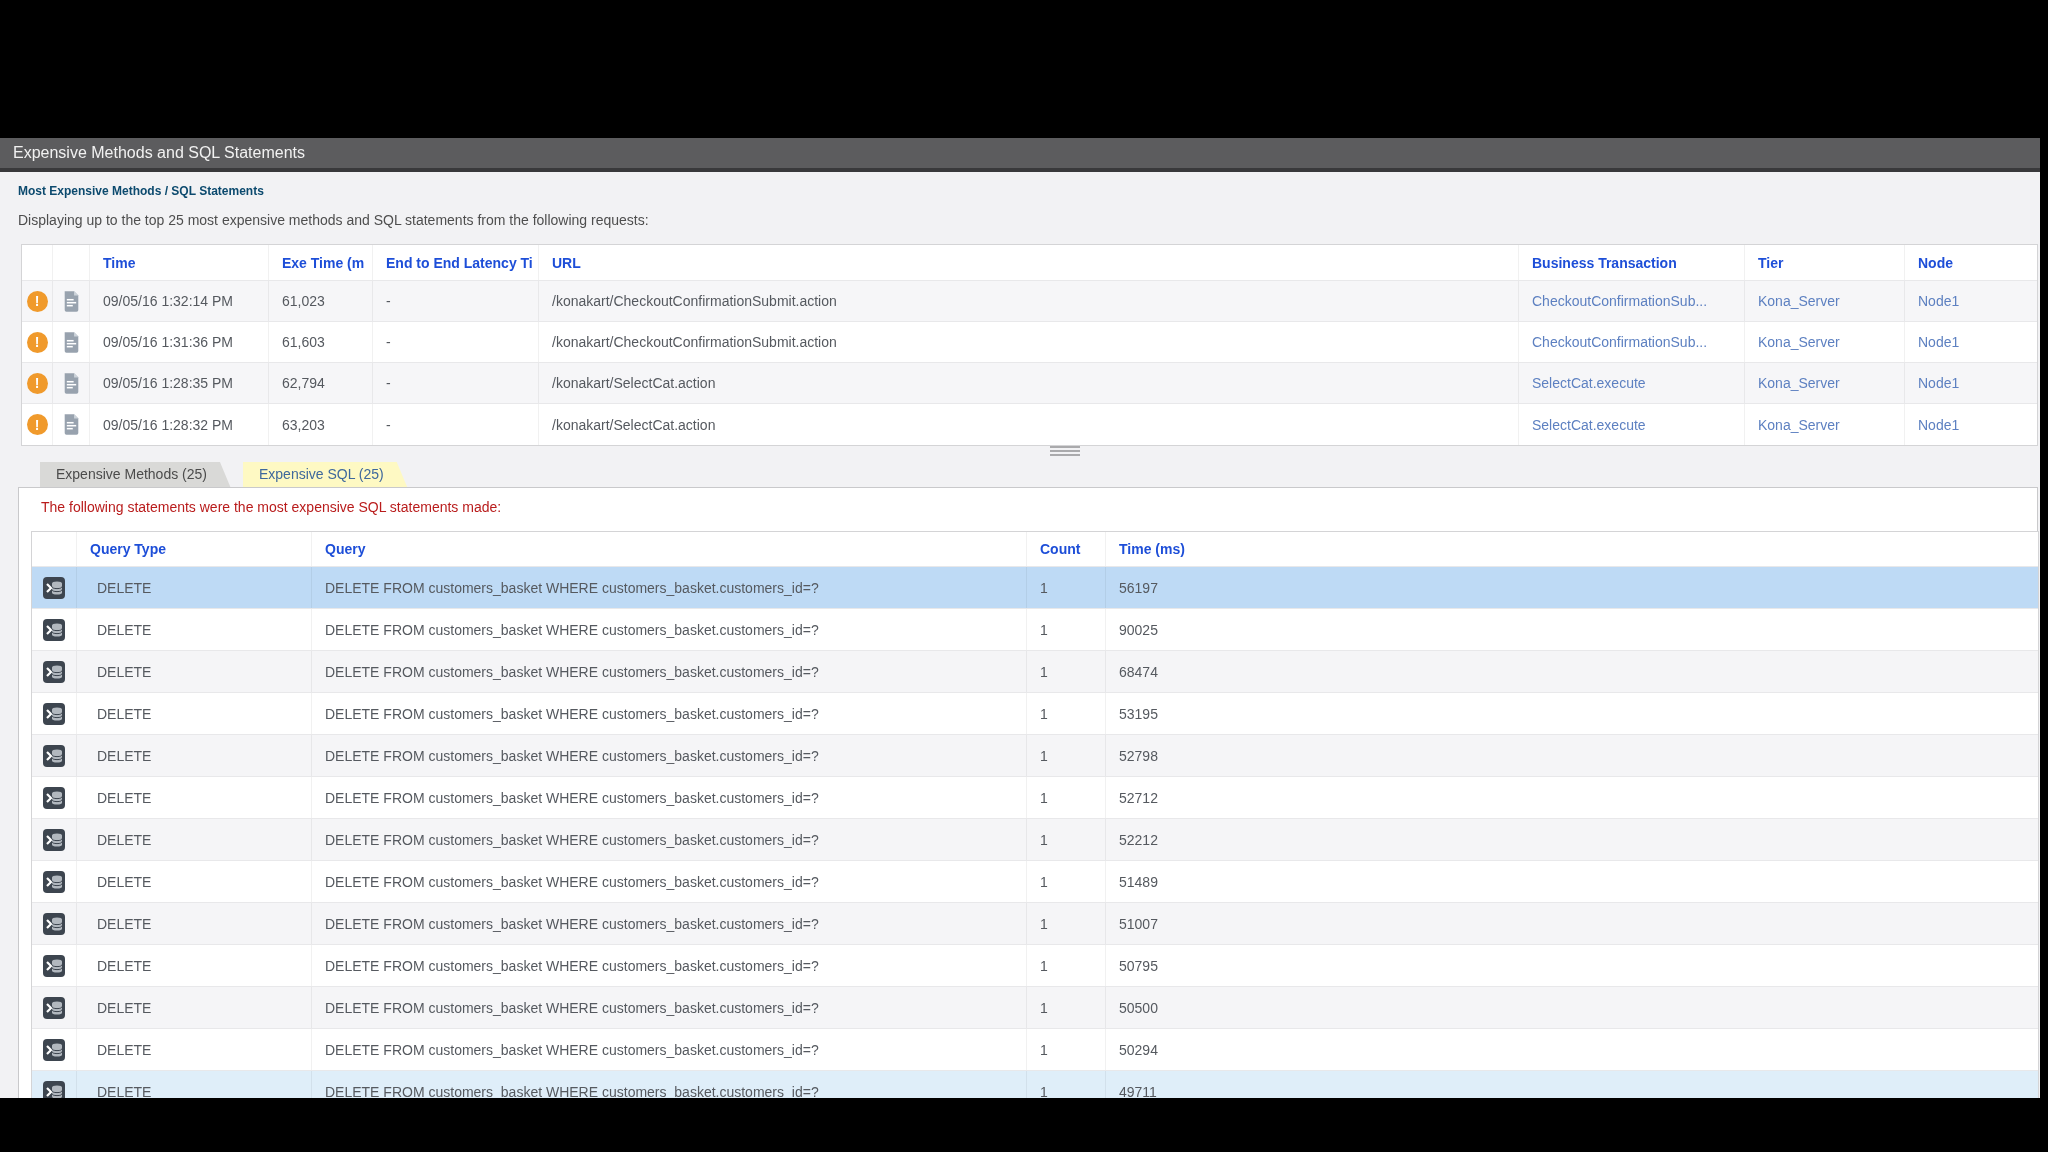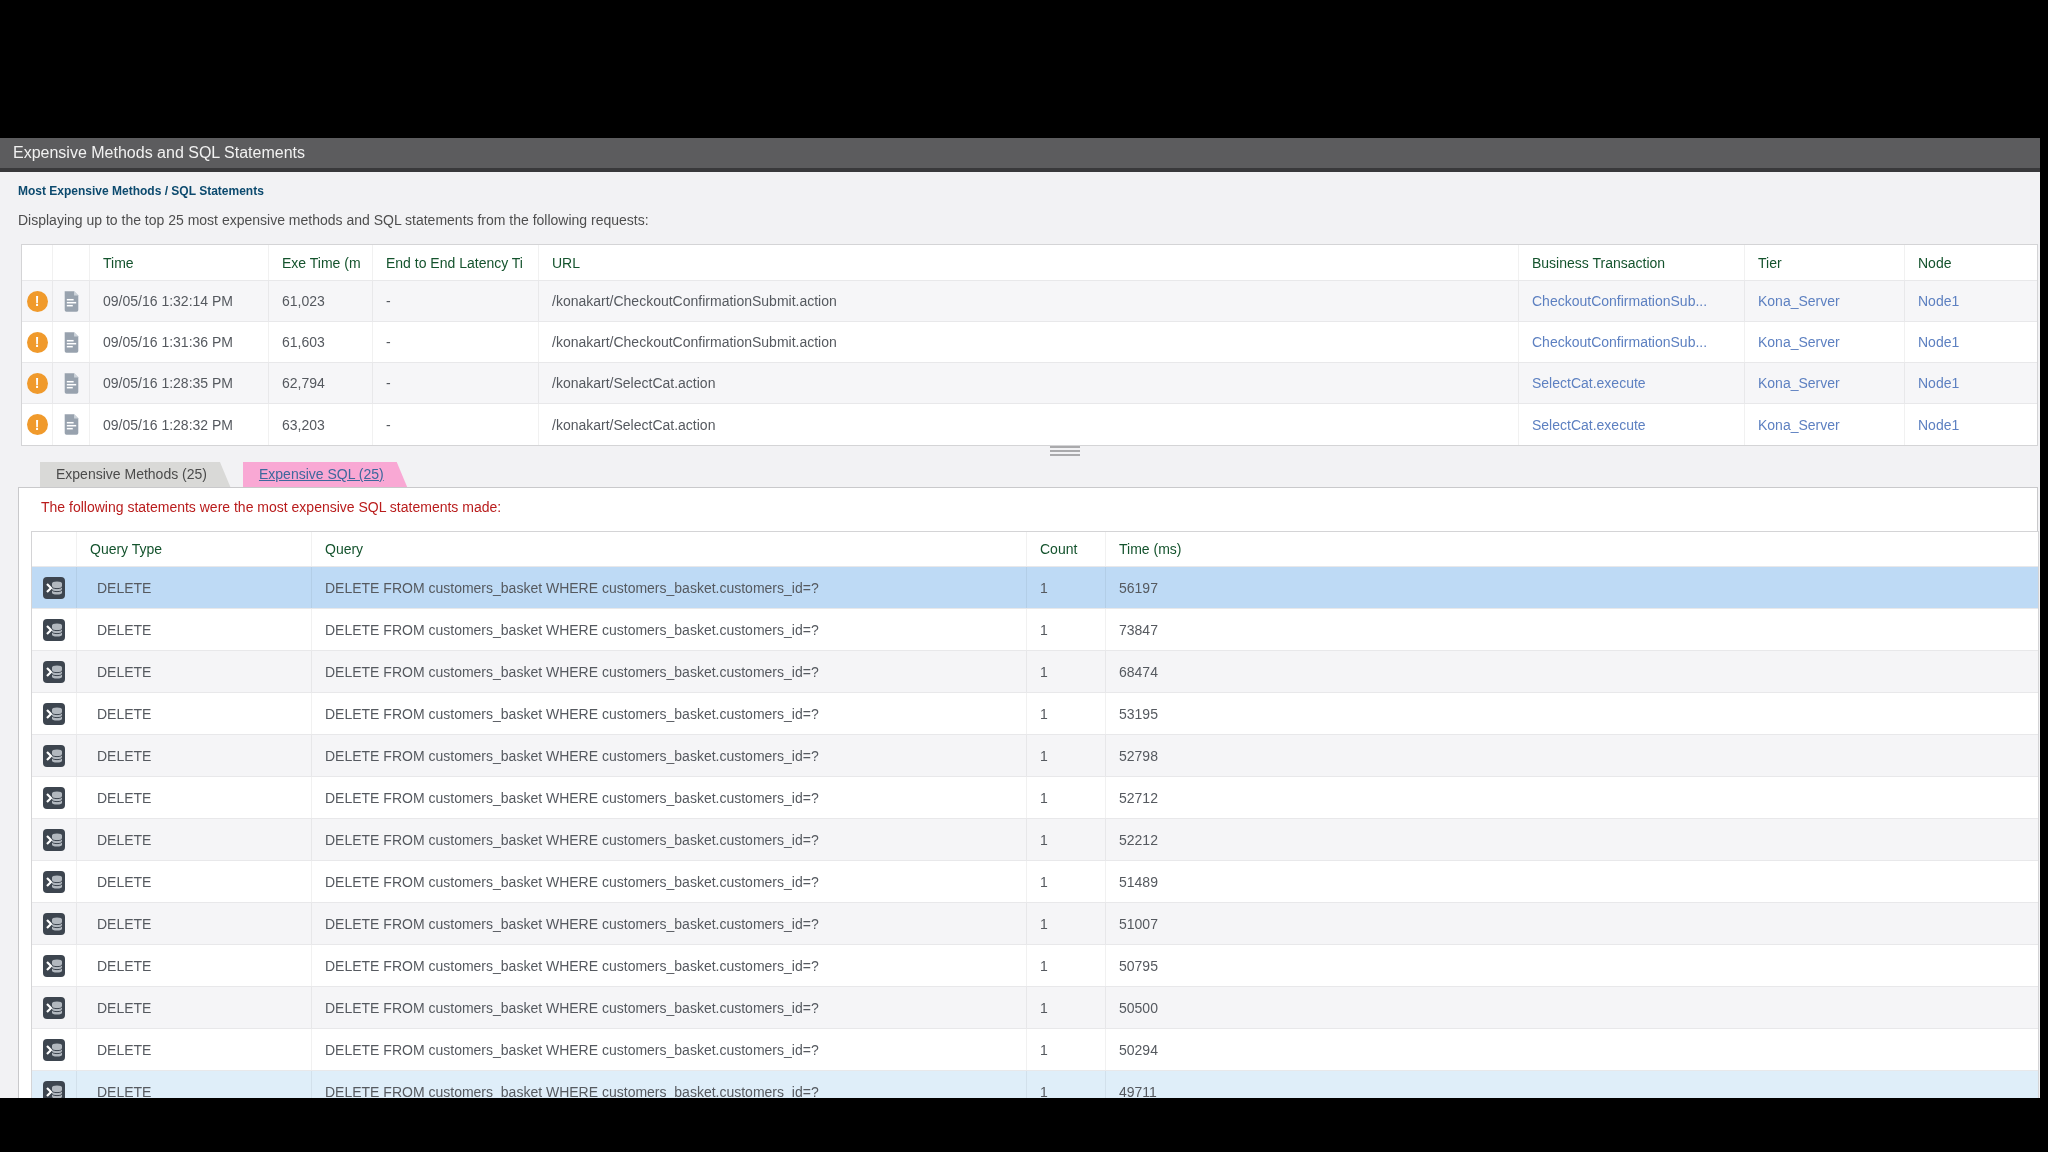--- a/index.html
+++ b/index.html
@@ -21,7 +21,7 @@
   .tbl { position:absolute; background:#fff; border:1px solid #d4d4d6; font-size:14px; color:#55595f; }
   .tr { display:grid; align-items:center; border-bottom:1px solid #e8e8ea; }
   .tr:last-child { border-bottom:none; }
-  .th { font-weight:normal; color:#14532d; }
+  .th { font-weight:bold; color:#1d4ed8; }
   .td, .hc { padding-left:13px; height:100%; display:flex; align-items:center;
     border-right:1px solid rgba(0,0,0,0.055); overflow:hidden; white-space:nowrap; }
   .tr .td:last-child, .tr .hc:last-child { border-right:none; }

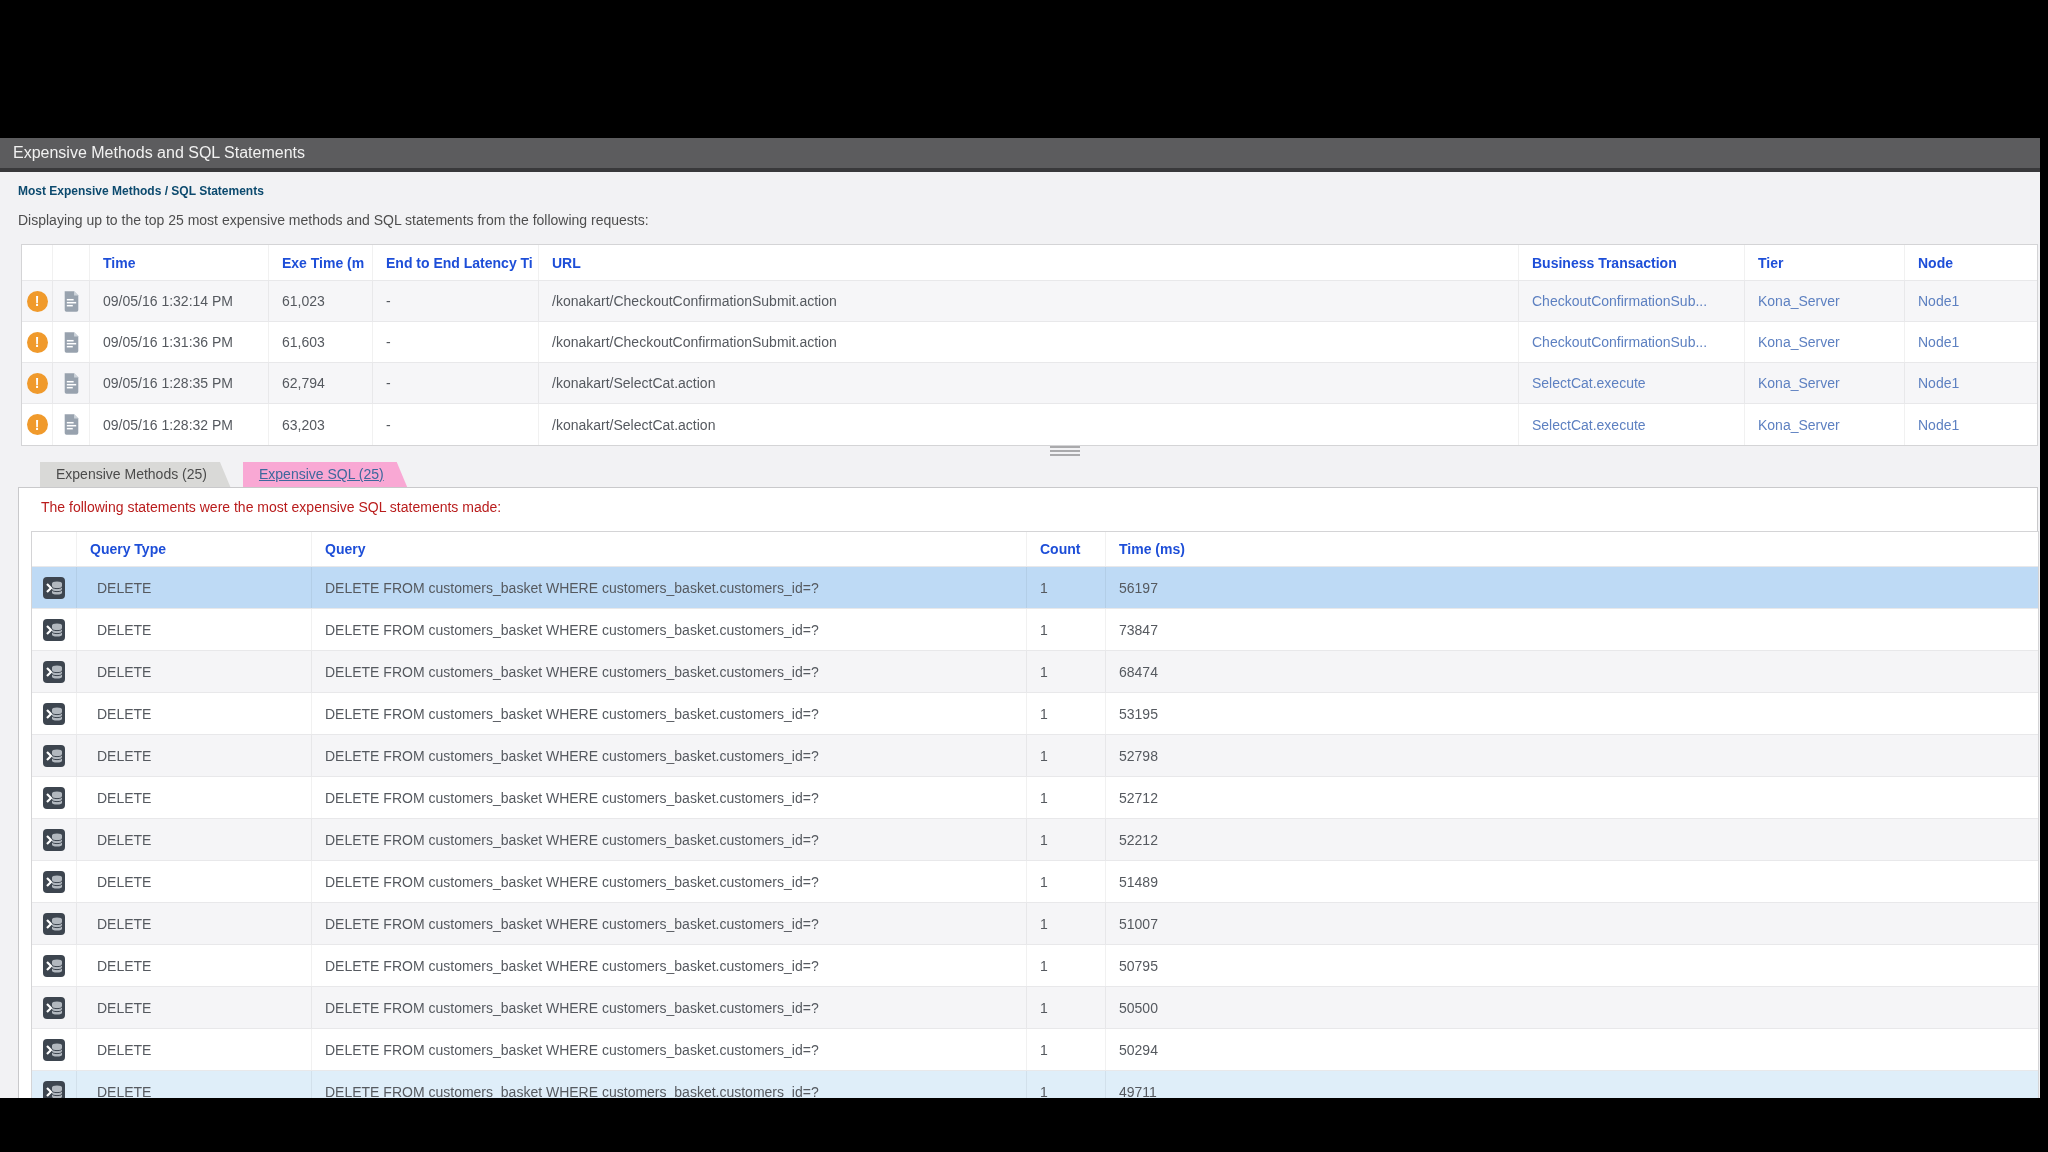--- a/index.html
+++ b/index.html
@@ -48,7 +48,7 @@
   .tab { height:36px; padding:0 28px 0 16px; font-size:14px; line-height:25px;
     background:#d9d9d7; color:#4b4b4b; cursor:pointer;
     clip-path:polygon(0 0, calc(100% - 15px) 0, 100% 100%, 0 100%); }
-  .tab.active { background:#f9a8d4; color:#3e689c;text-decoration:underline; }
+  .tab.active { background:#fef9c3; color:#3e689c; }
 
   
   #sql-panel { position:absolute; left:18px; top:349px; width:2020px; height:611px;

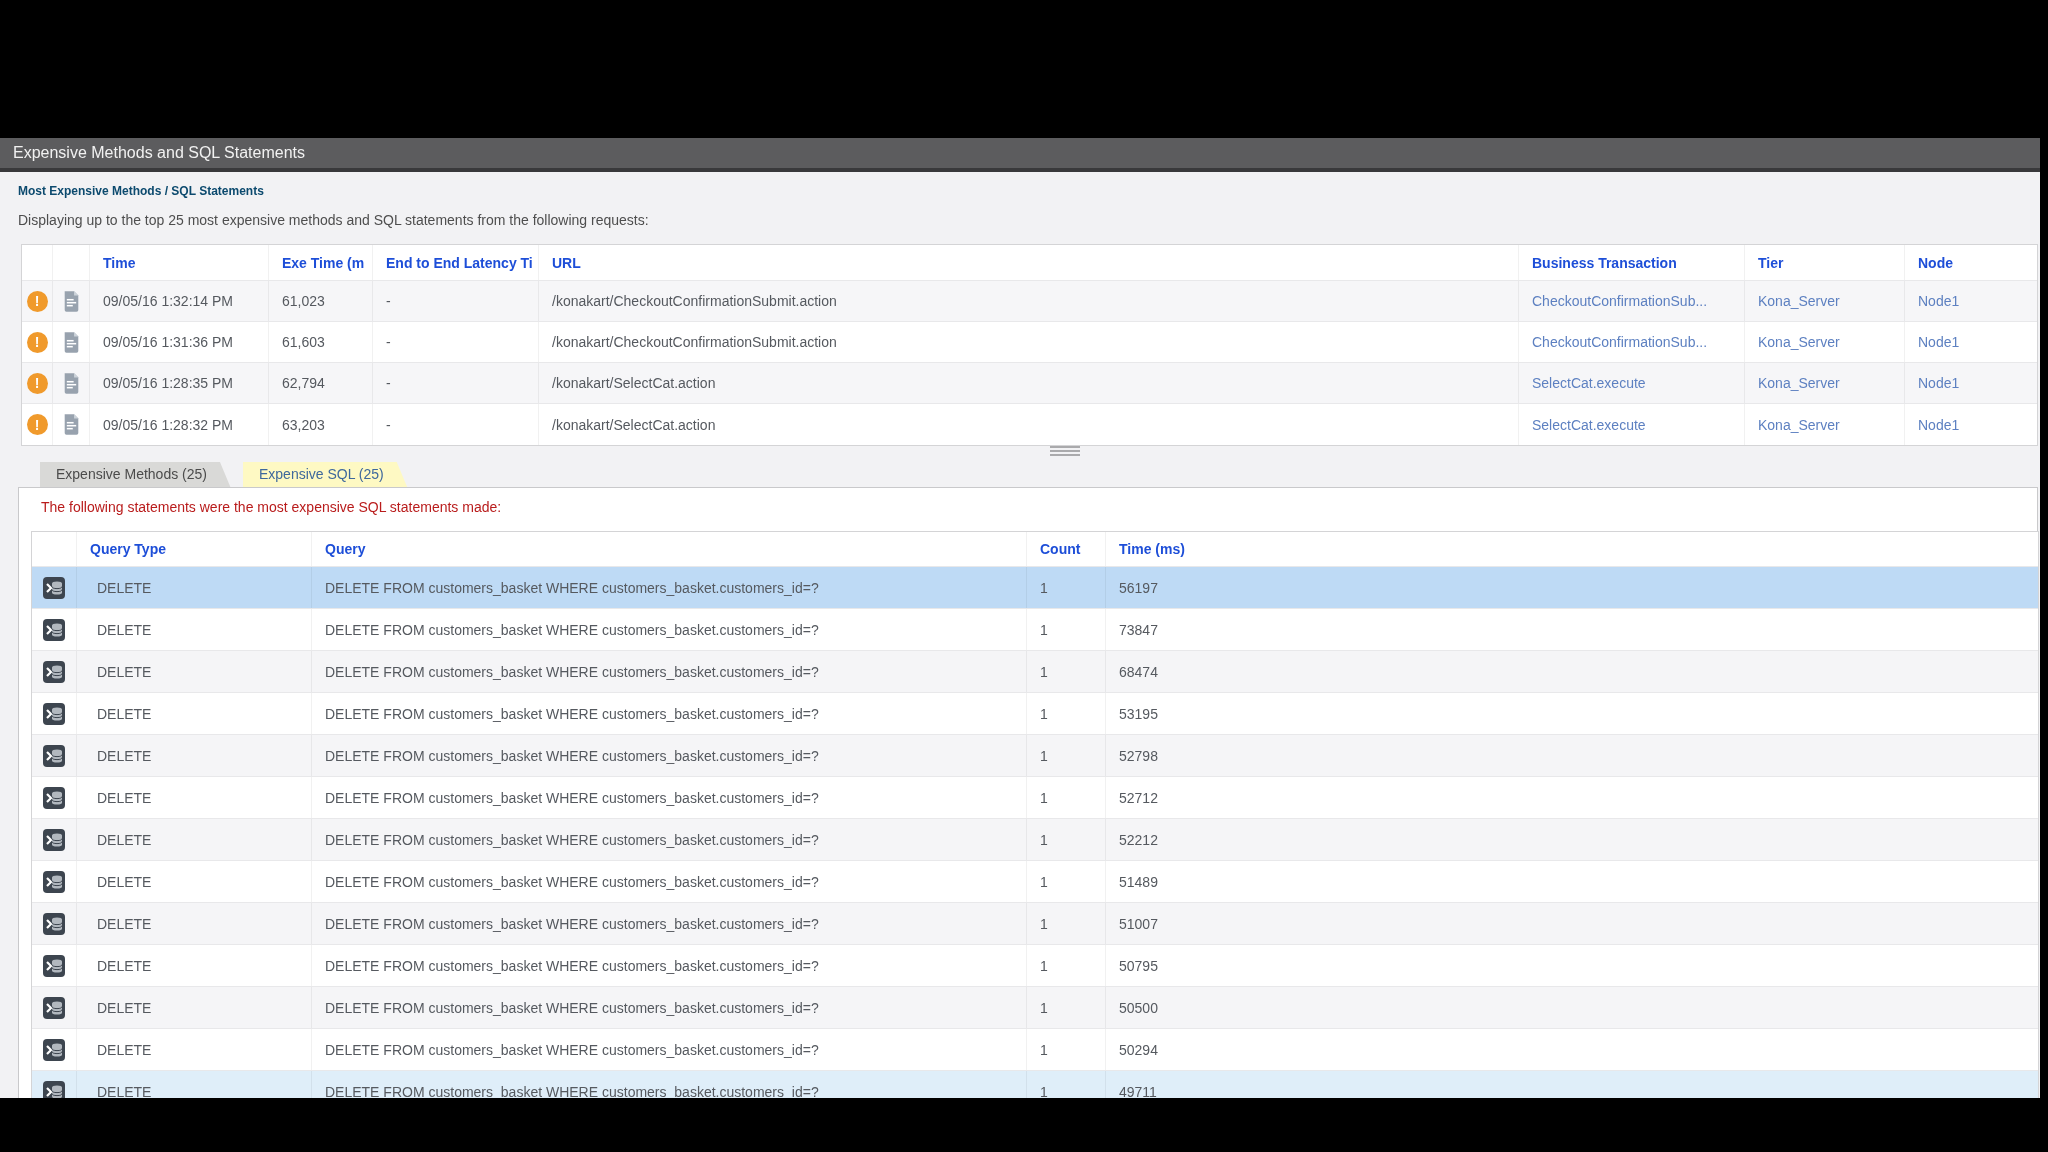--- a/index.html
+++ b/index.html
@@ -262,7 +262,7 @@
      <div class="td qt">DELETE</div>
      <div class="td">DELETE FROM customers_basket WHERE customers_basket.customers_id=?</div>
      <div class="td">1</div>
-     <div class="td">73847</div>
+     <div class="td">90025</div>
    </div>
           <div class="tr odd">
      <div class="td ico-cell">

